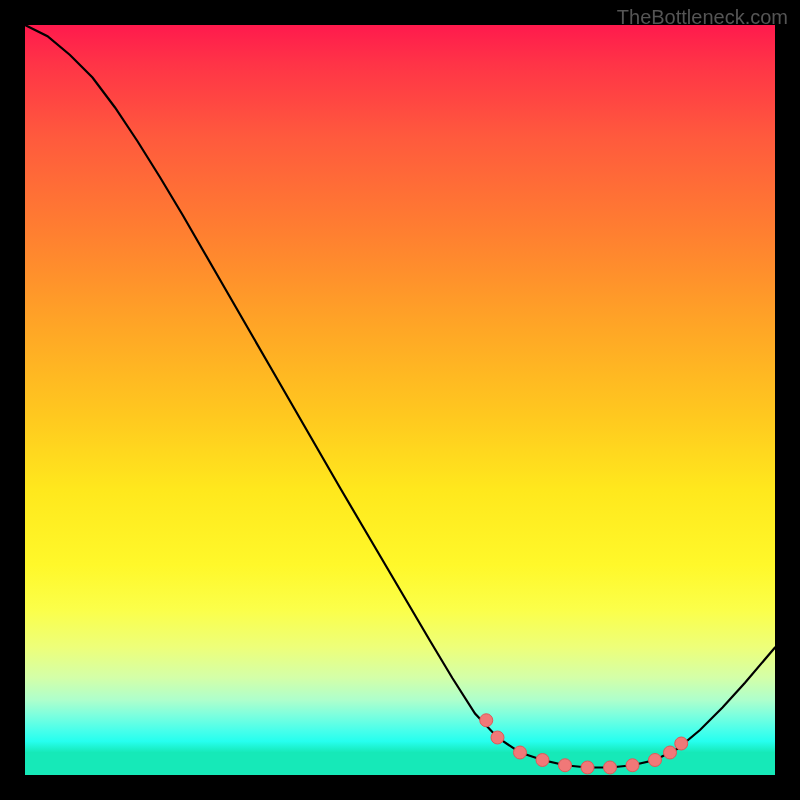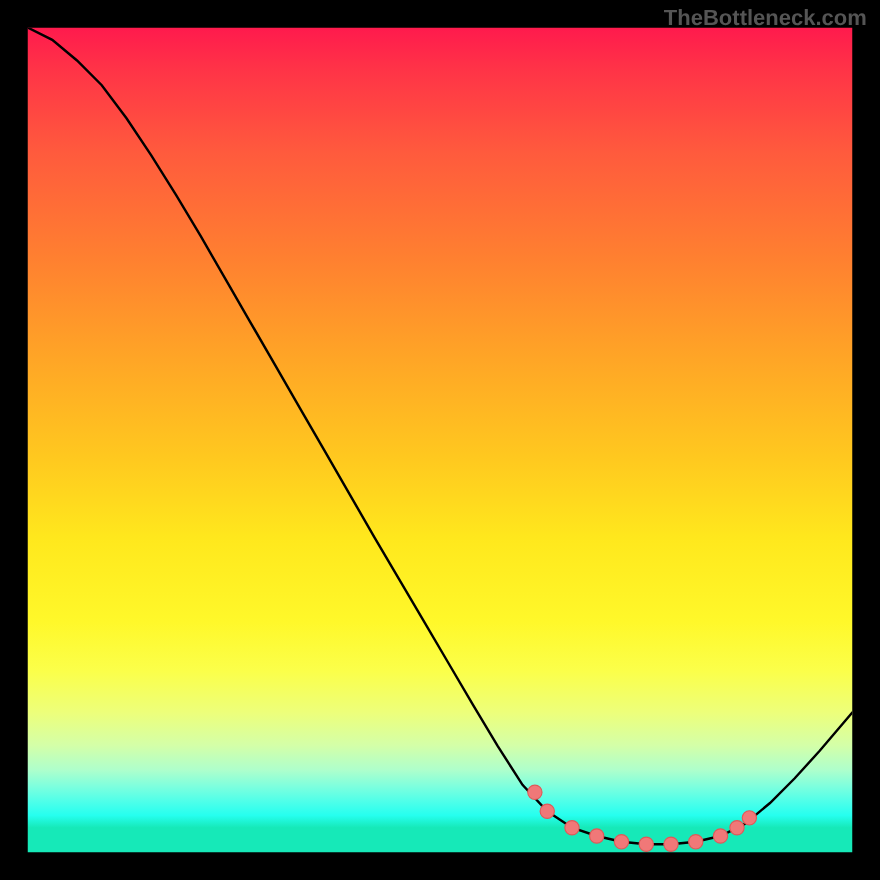--- a/index.html
+++ b/index.html
@@ -16,7 +16,7 @@
     right: 12px;
     color: #555;
     font-size: 20px;
-    font-weight: bold;
+    font-weight: normal;
     z-index: 10;
   }
   .plot-area {

